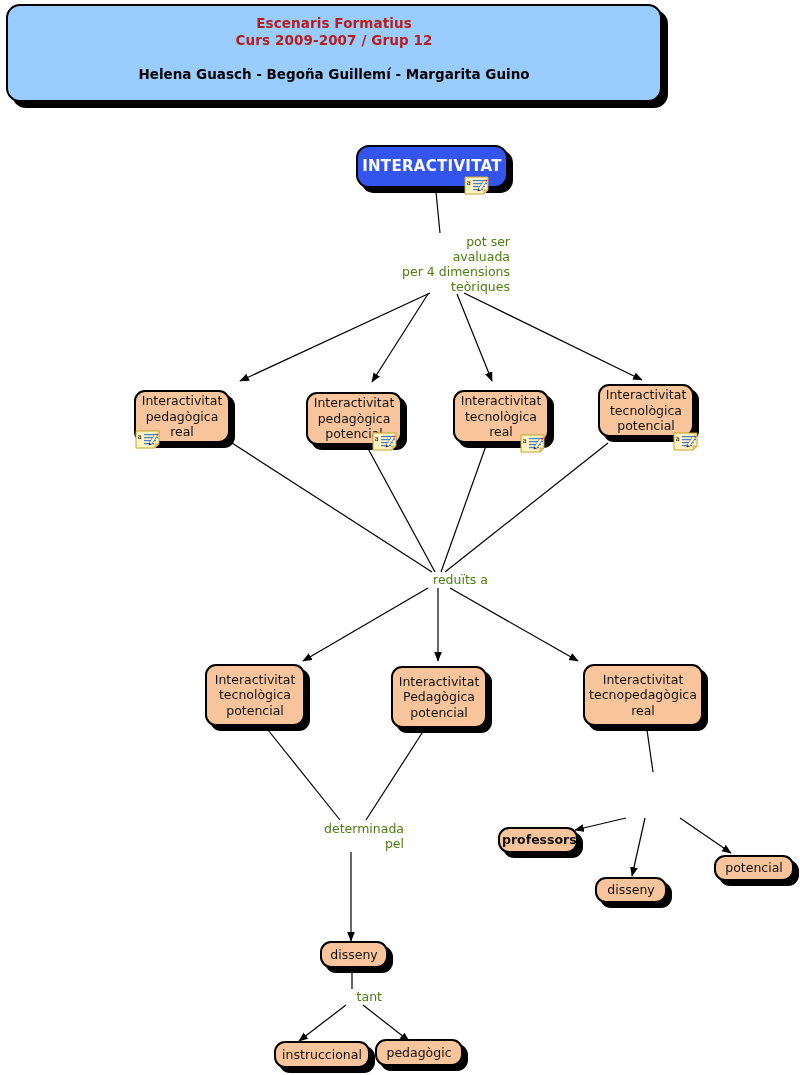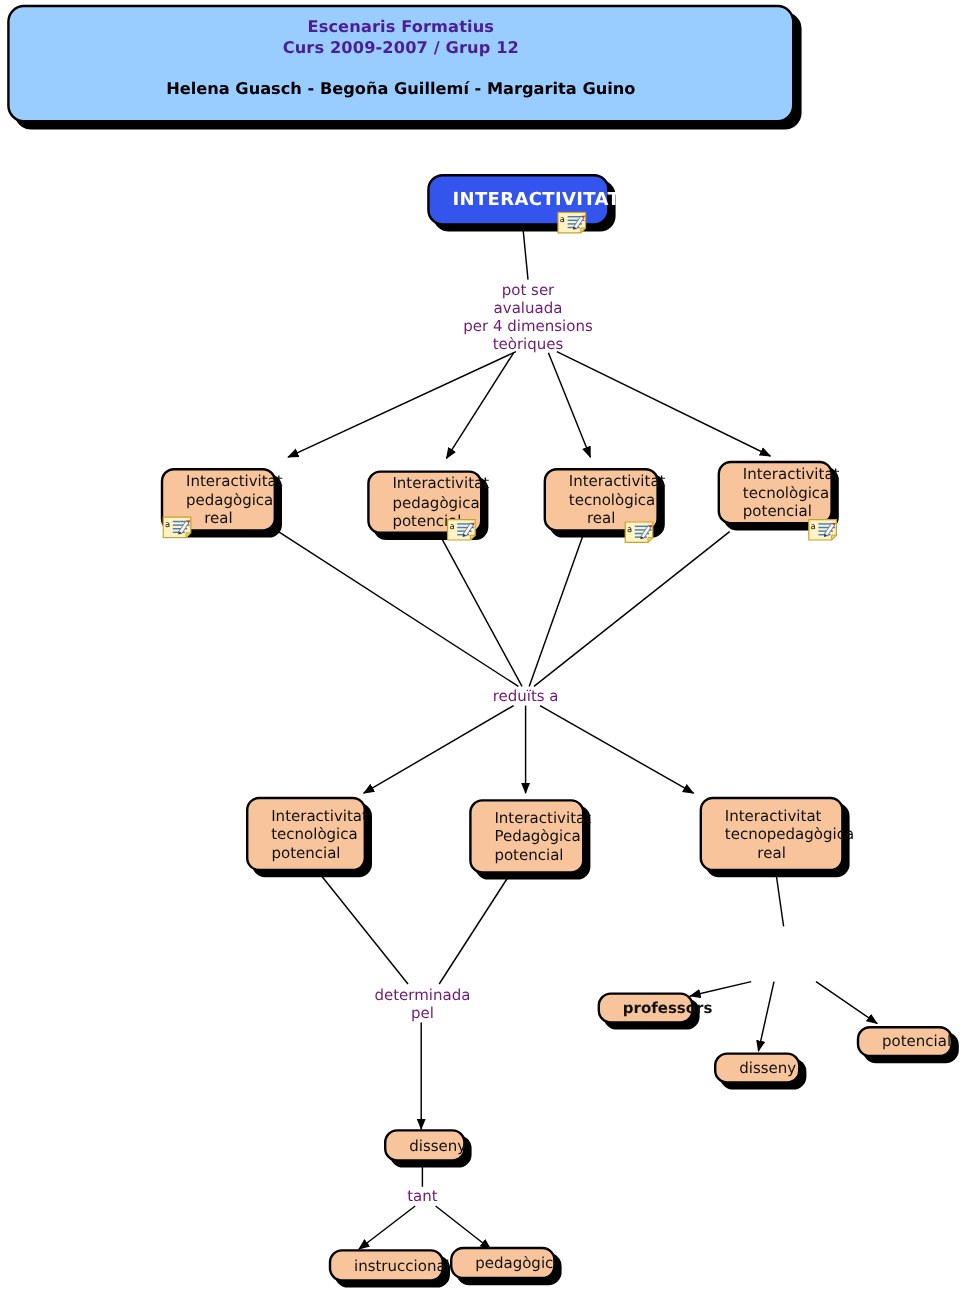--- a/index.html
+++ b/index.html
@@ -51,7 +51,7 @@
   .banner .line {
     font-weight: bold;
     font-size: 13.5px;
-    color: #4c1d95;
+    color: #b91c1c;
     line-height: 17px;
     text-align: center;
     letter-spacing: 0.1px;

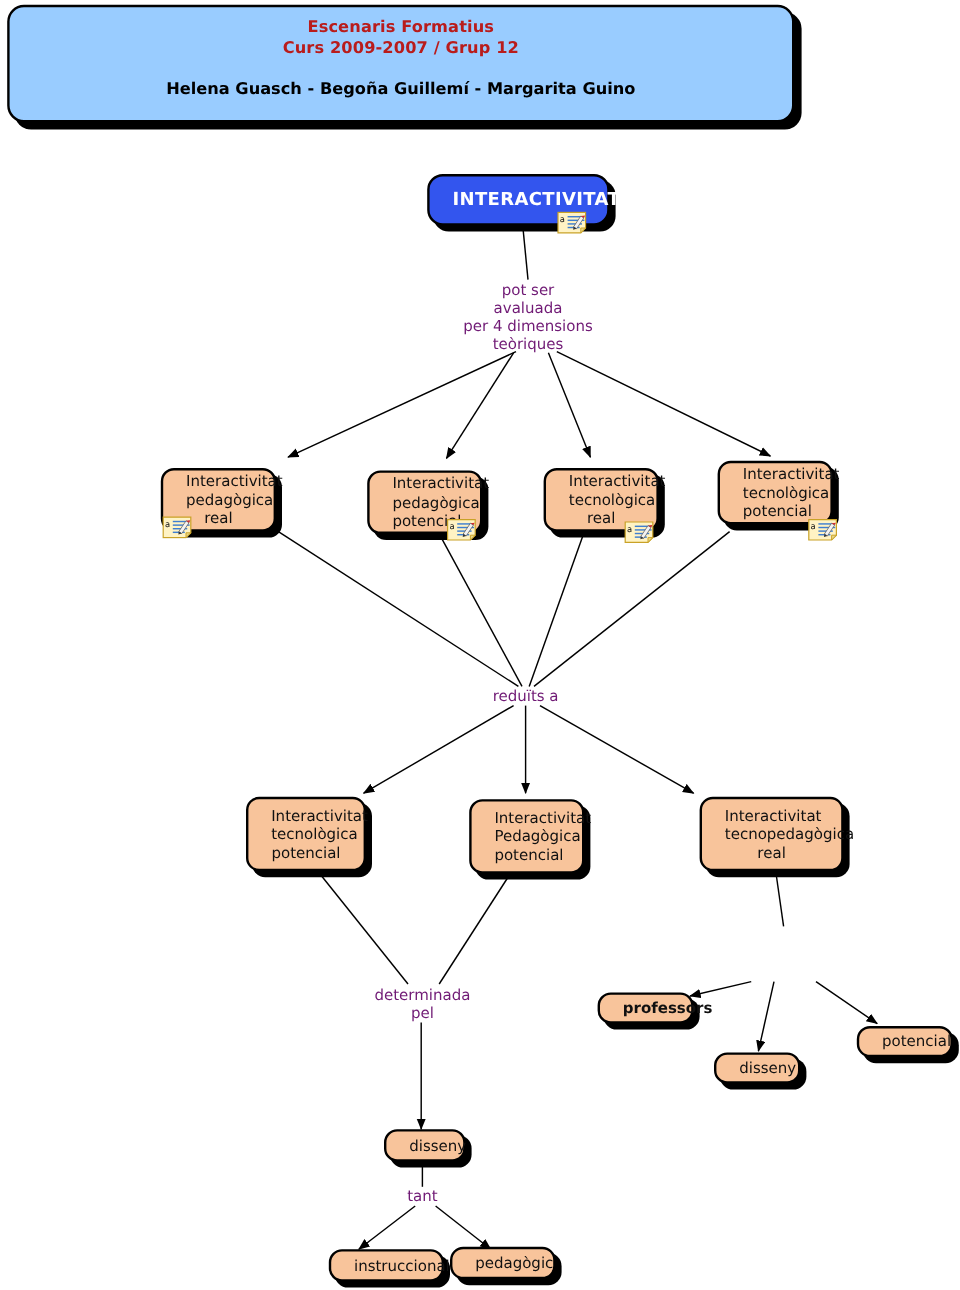--- a/index.html
+++ b/index.html
@@ -77,7 +77,7 @@
     line-height: 15.5px;
     color: #111111;
     font-size: 12.5px;
-    padding: 3px 19px;
+    padding: 3px 2px;
   }
   .node.concept {
     background: #F8C49B;

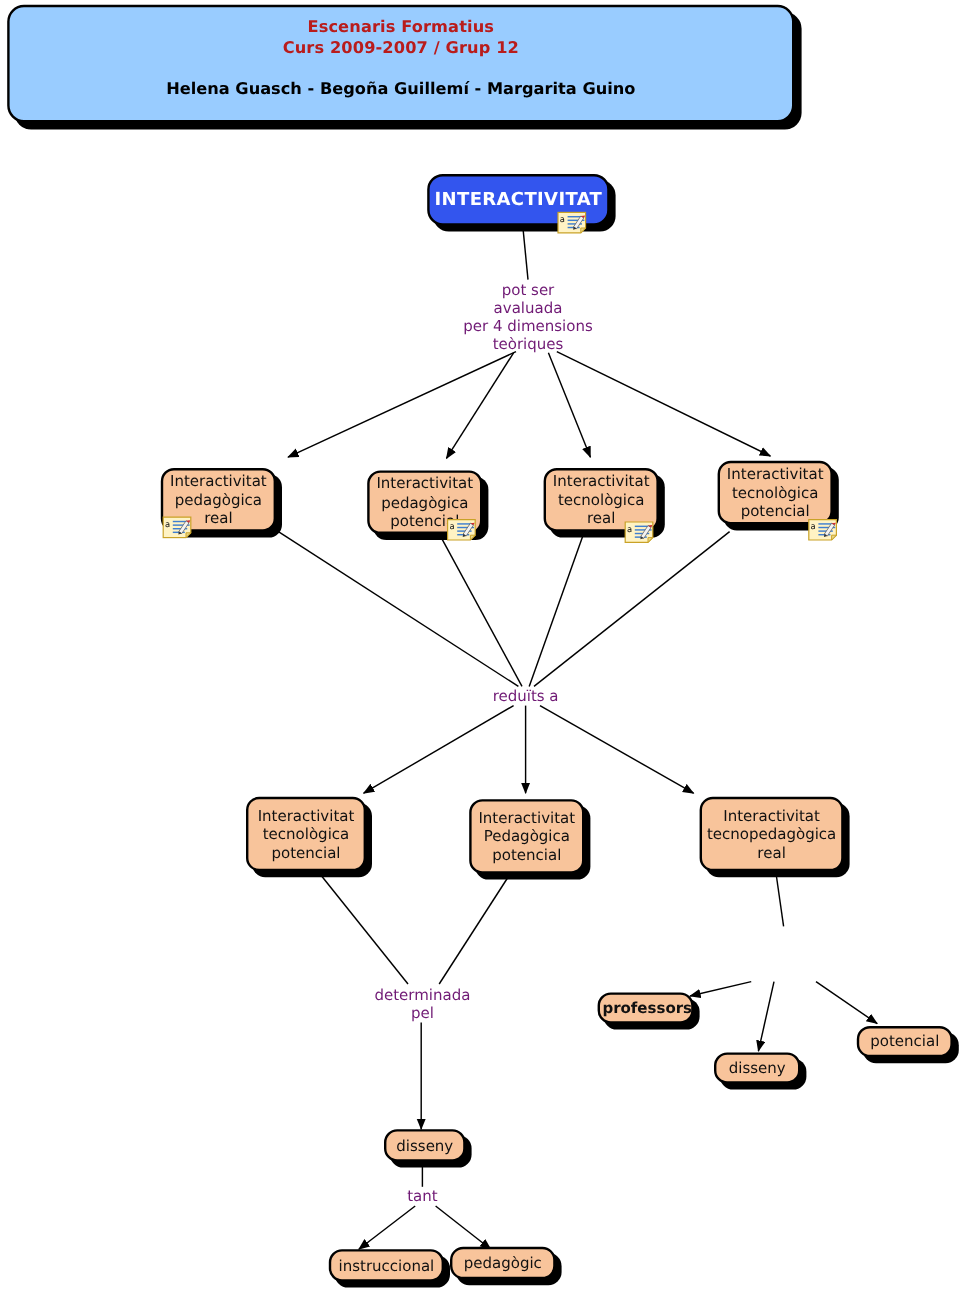--- a/index.html
+++ b/index.html
@@ -99,9 +99,9 @@
   .linkphrase {
     position: absolute;
     font-size: 12.5px;
-    color: #701a75;
+    color: #4d7c0f;
     line-height: 15px;
-    text-align: center;
+    text-align: right;
     background: transparent;
     white-space: pre-line;
   }

